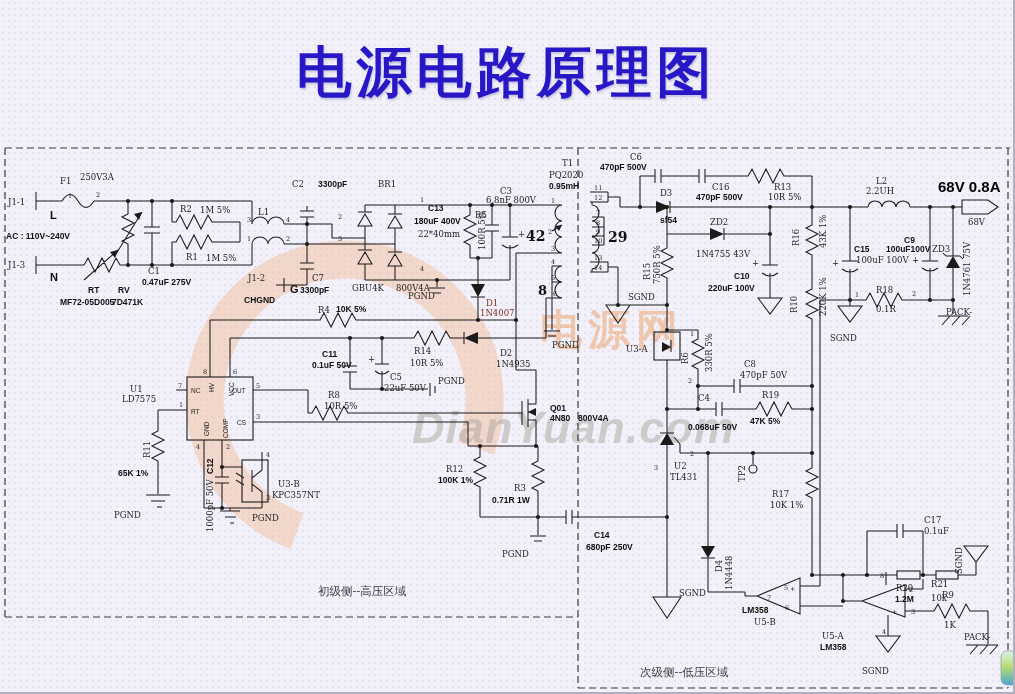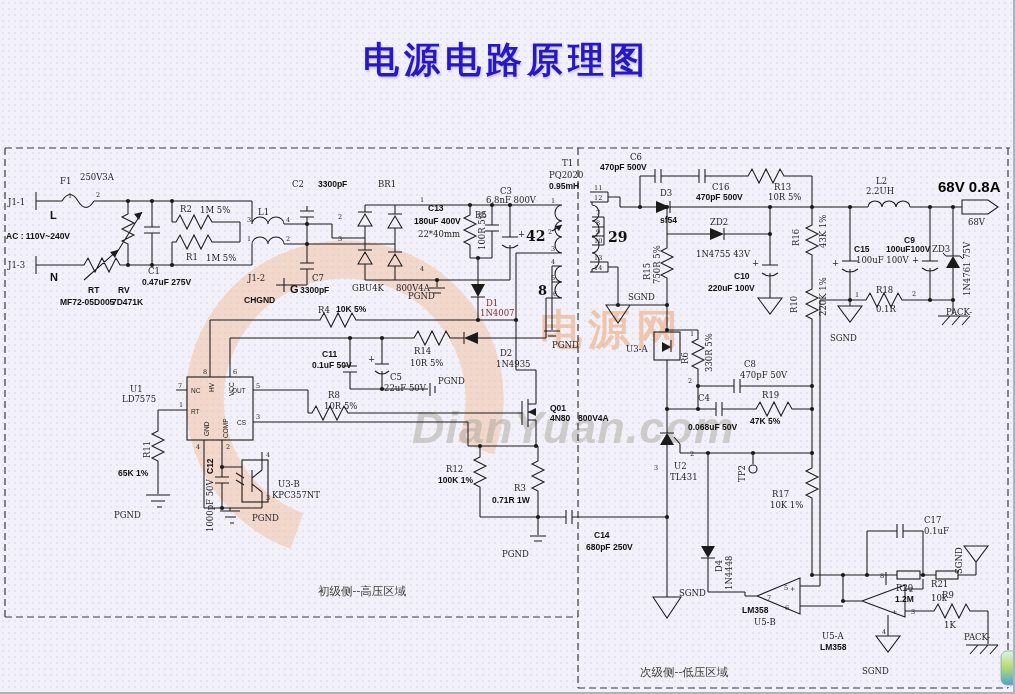--- a/index.html
+++ b/index.html
@@ -11,7 +11,7 @@
         box-sizing:border-box;
         font-family:"DejaVu Serif",serif;}
   .title{position:absolute;left:0;right:0;top:36px;text-align:center;
-         font-family:"DejaVu Serif",serif;font-weight:bold;font-size:36px;
+         font-family:"DejaVu Serif",serif;font-weight:bold;font-size:55px;
          color:var(--title,#2817c6);letter-spacing:5px;
          text-shadow:1px 2px 2px rgba(70,70,140,.25);}
   svg{position:absolute;left:0;top:0;}

